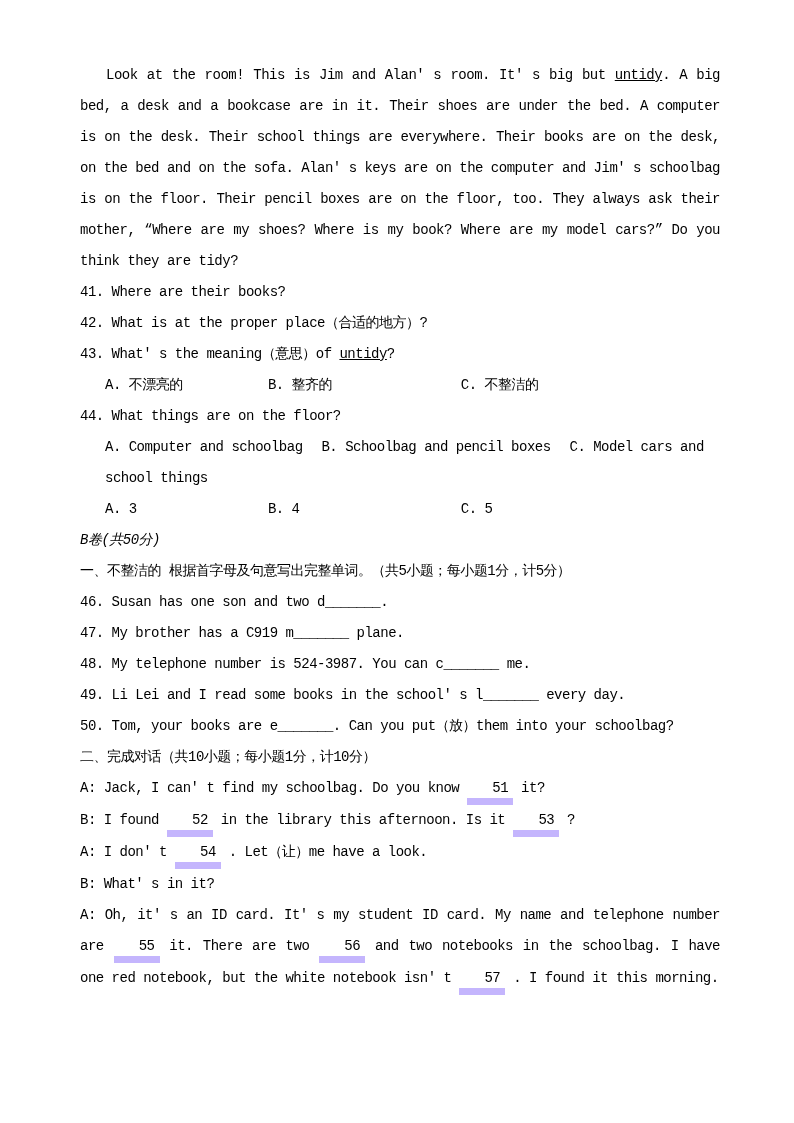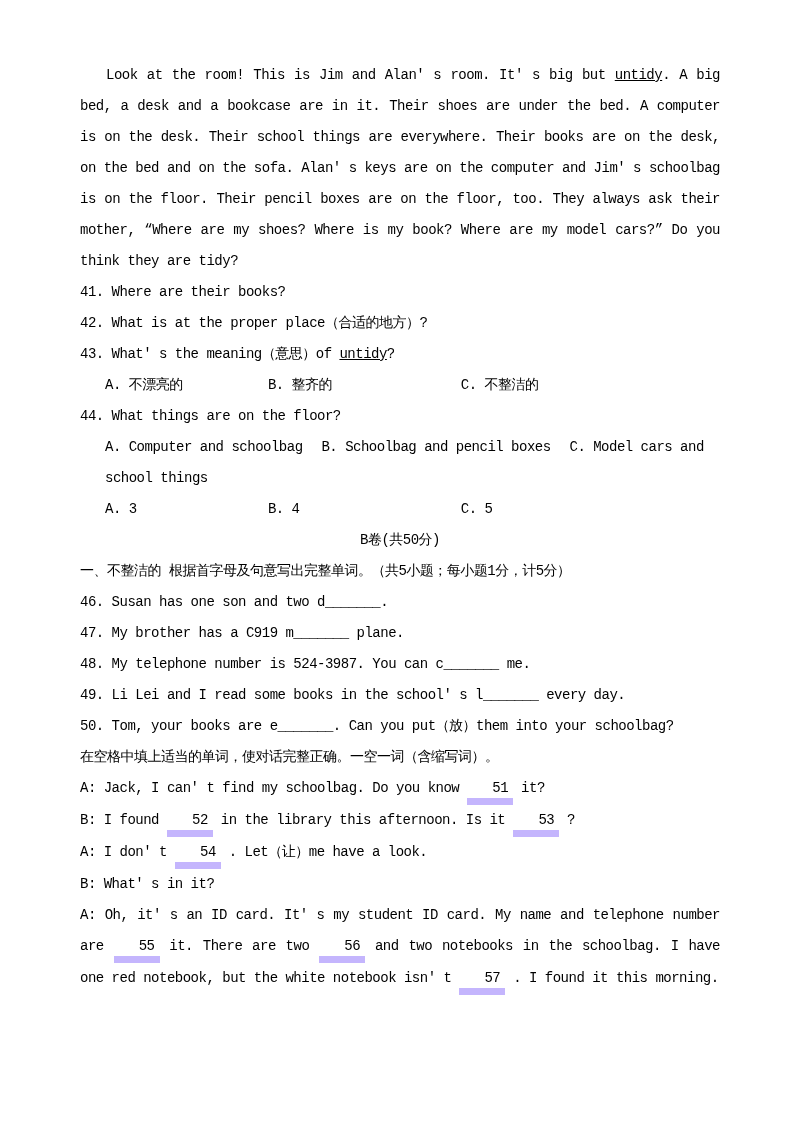--- a/index.html
+++ b/index.html
@@ -32,7 +32,7 @@
   .options .c3 { display: inline-block; }
   .options.inline { white-space: normal; }
   .options.inline .opt { display: inline; margin-right: 11px; }
-  .center { text-align: center; }
+  .center { text-align: left; font-style: italic; }
   .seg-underline { text-decoration: underline; }
   .seg-blank {
     display: inline-block;

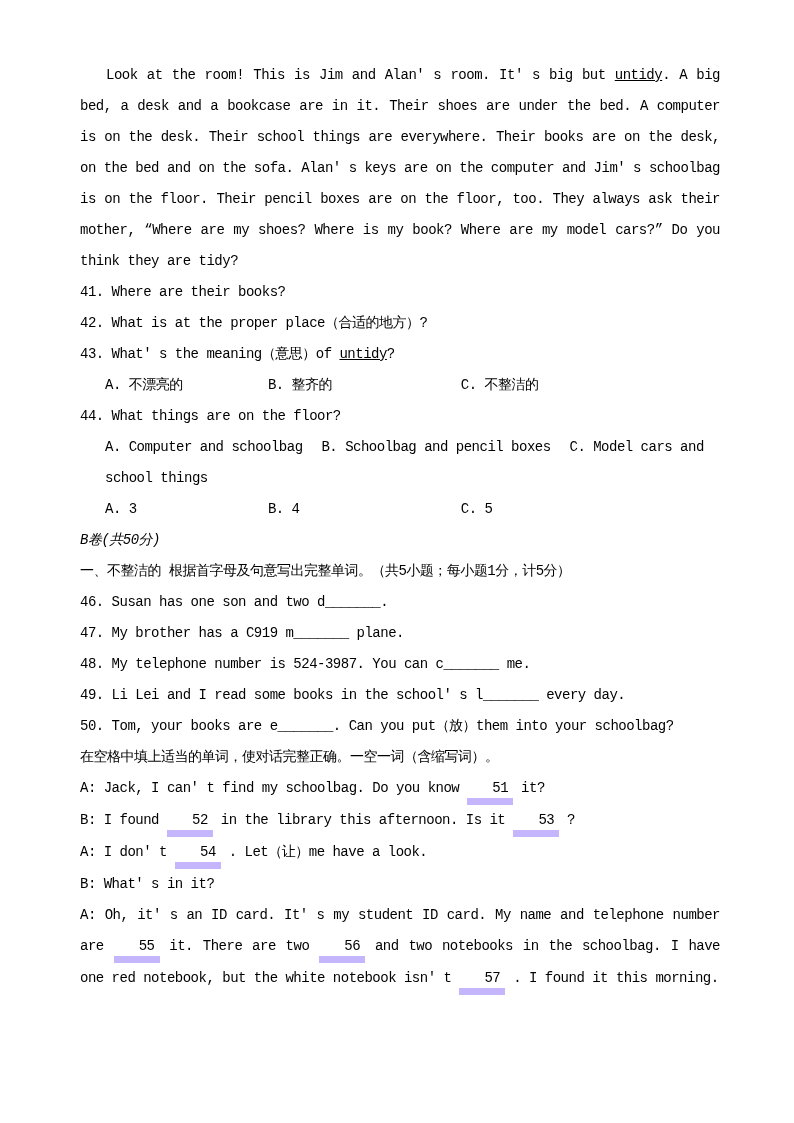--- a/index.html
+++ b/index.html
@@ -96,6 +96,7 @@
   </div>
 
   <div class="section">
+    <p class="heading">二、完成对话（共10小题；每小题1分，计10分）</p>
     <p class="line">在空格中填上适当的单词，使对话完整正确。一空一词（含缩写词）。</p>
     <p class="line"><span class="seg-text">A: Jack, I can' t find my schoolbag. Do you know </span><span class="seg-blank">51</span><span class="seg-text"> it?</span></p>
     <p class="line"><span class="seg-text">B: I found </span><span class="seg-blank">52</span><span class="seg-text"> in the library this afternoon. Is it </span><span class="seg-blank">53</span><span class="seg-text"> ?</span></p>

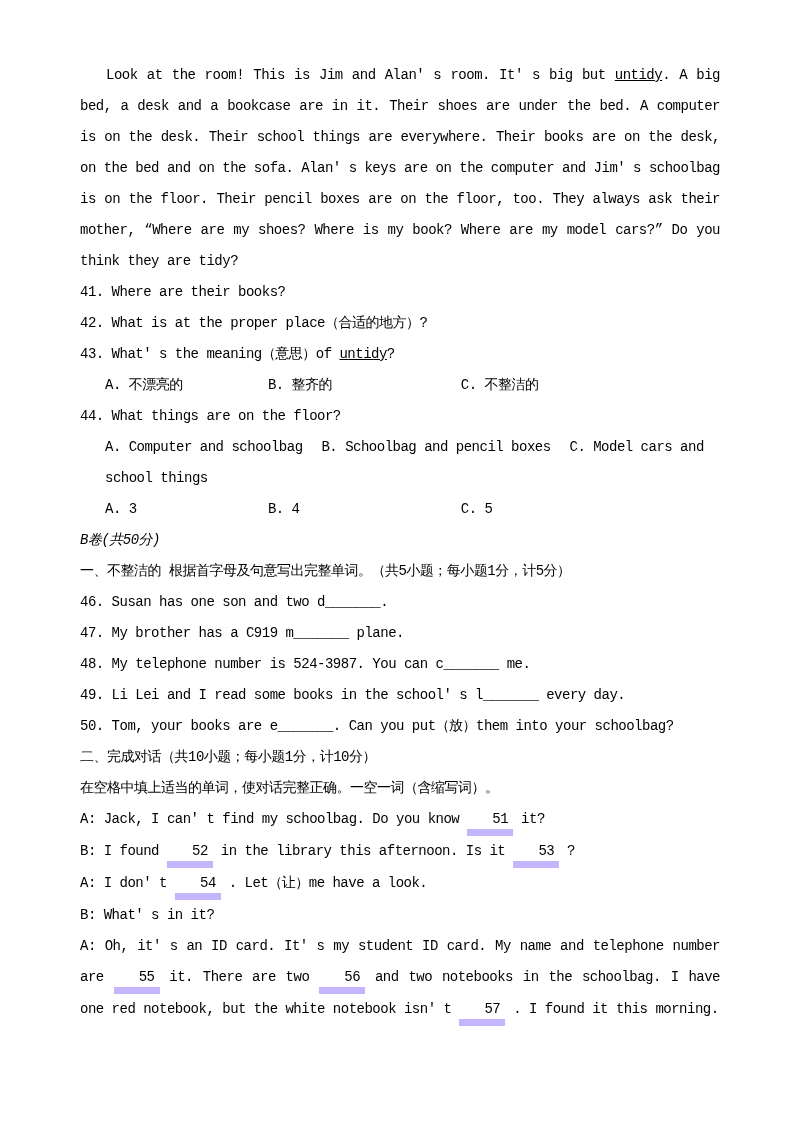--- a/index.html
+++ b/index.html
@@ -97,7 +97,6 @@
 
   <div class="section">
     <p class="heading">二、完成对话（共10小题；每小题1分，计10分）</p>
-    <p class="line">在空格中填上适当的单词，使对话完整正确。一空一词（含缩写词）。</p>
     <p class="line"><span class="seg-text">A: Jack, I can' t find my schoolbag. Do you know </span><span class="seg-blank">51</span><span class="seg-text"> it?</span></p>
     <p class="line"><span class="seg-text">B: I found </span><span class="seg-blank">52</span><span class="seg-text"> in the library this afternoon. Is it </span><span class="seg-blank">53</span><span class="seg-text"> ?</span></p>
     <p class="line"><span class="seg-text">A: I don' t </span><span class="seg-blank">54</span><span class="seg-text"> . Let（让）me have a look.</span></p>

